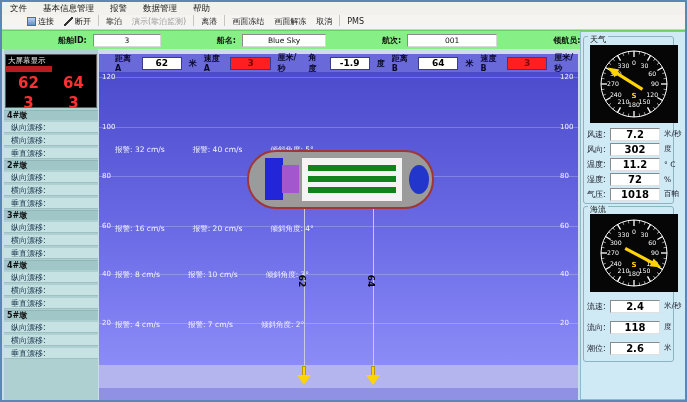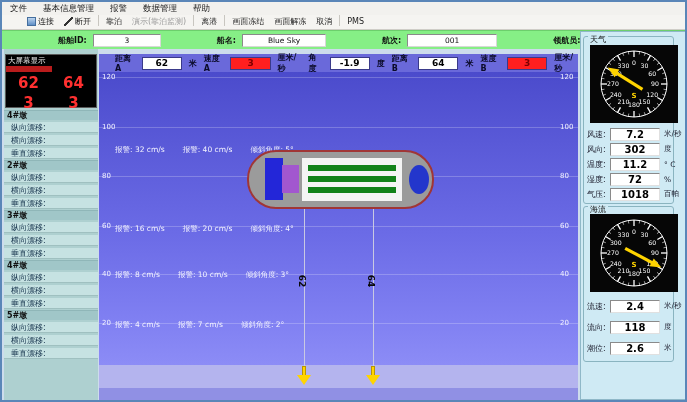--- a/index.html
+++ b/index.html
@@ -54,7 +54,7 @@
     background:linear-gradient(#4b4bcc,#5a5ad8 25%,#6b6be6 55%,#8080f2 85%,#8c8cf6); overflow:hidden; }
   .gridline { position:absolute; left:0; width:479px; height:1px; background:rgba(255,255,255,.22); }
   .ytick { position:absolute; font-size:7px; color:#f2f2ff; }
-  .alarm-row { position:absolute; left:16px; font-size:7.5px; color:#f4f4ff; display:flex; gap:18px; }
+  .alarm-row { position:absolute; left:16px; font-size:7.5px; color:#f4f4ff; display:flex; gap:28px; }
 
   .hull { position:absolute; left:148px; top:78px; width:187px; height:59px; background:#9b9b9b;
     border:2px solid #a03636; border-radius:29px; }

